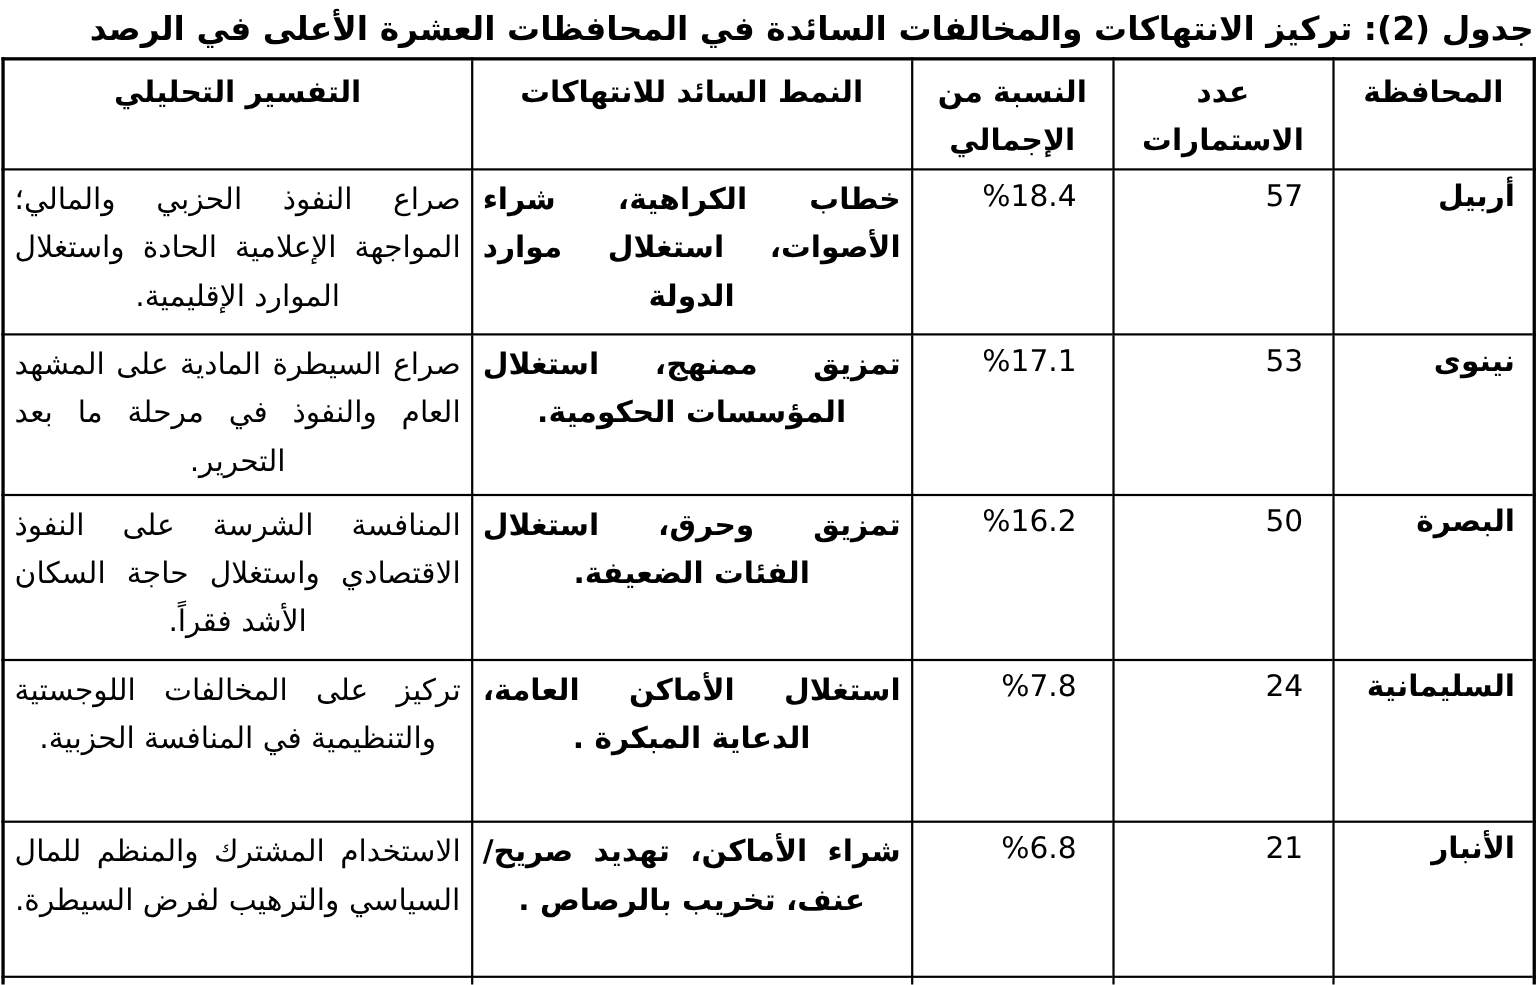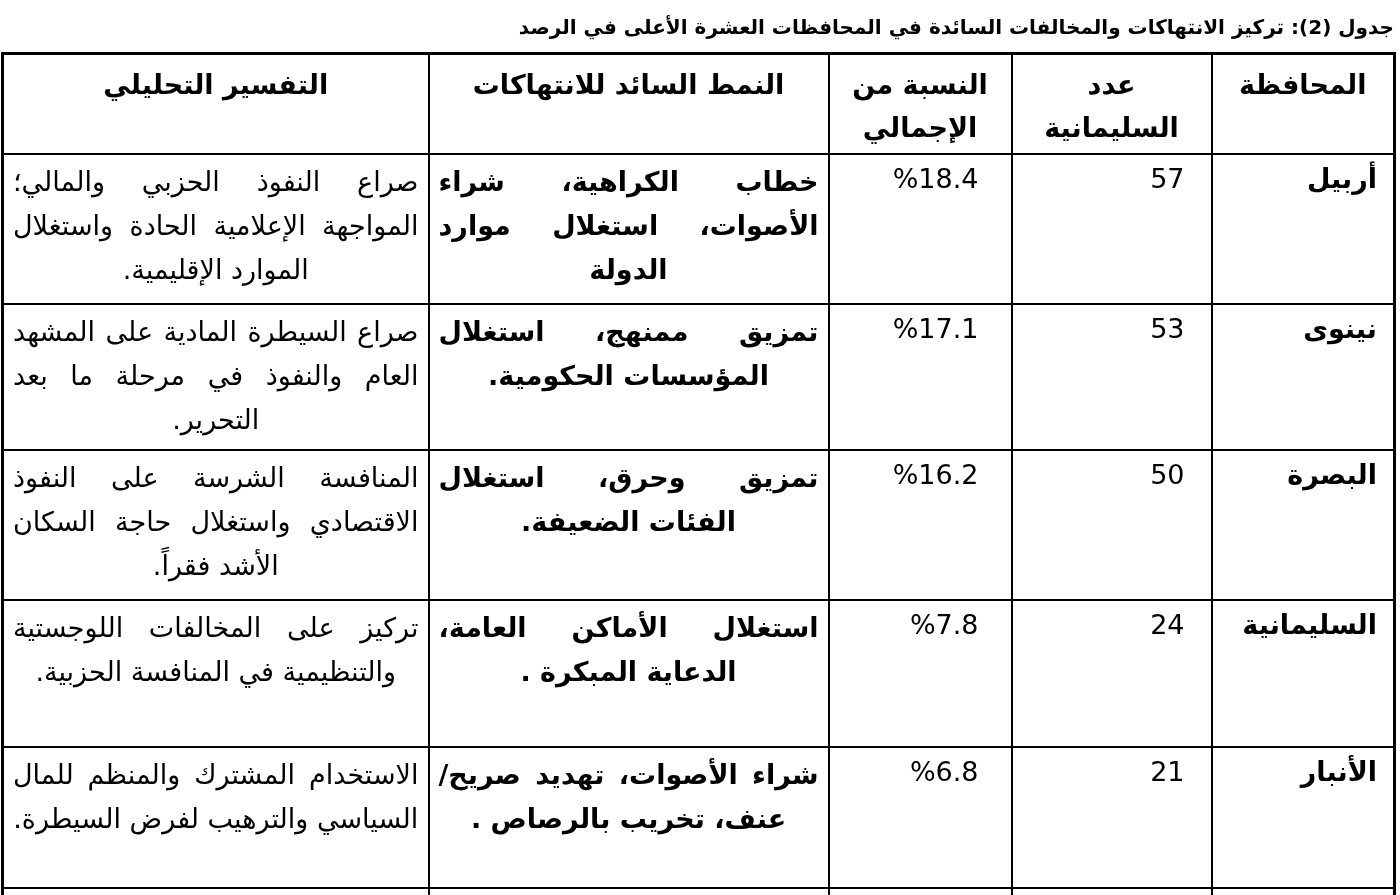--- a/index.html
+++ b/index.html
@@ -21,7 +21,7 @@
     overflow: hidden;
   }
   .doc-title {
-    font-size: 20px;
+    font-size: 30px;
     font-weight: bold;
     text-align: right;
     white-space: nowrap;

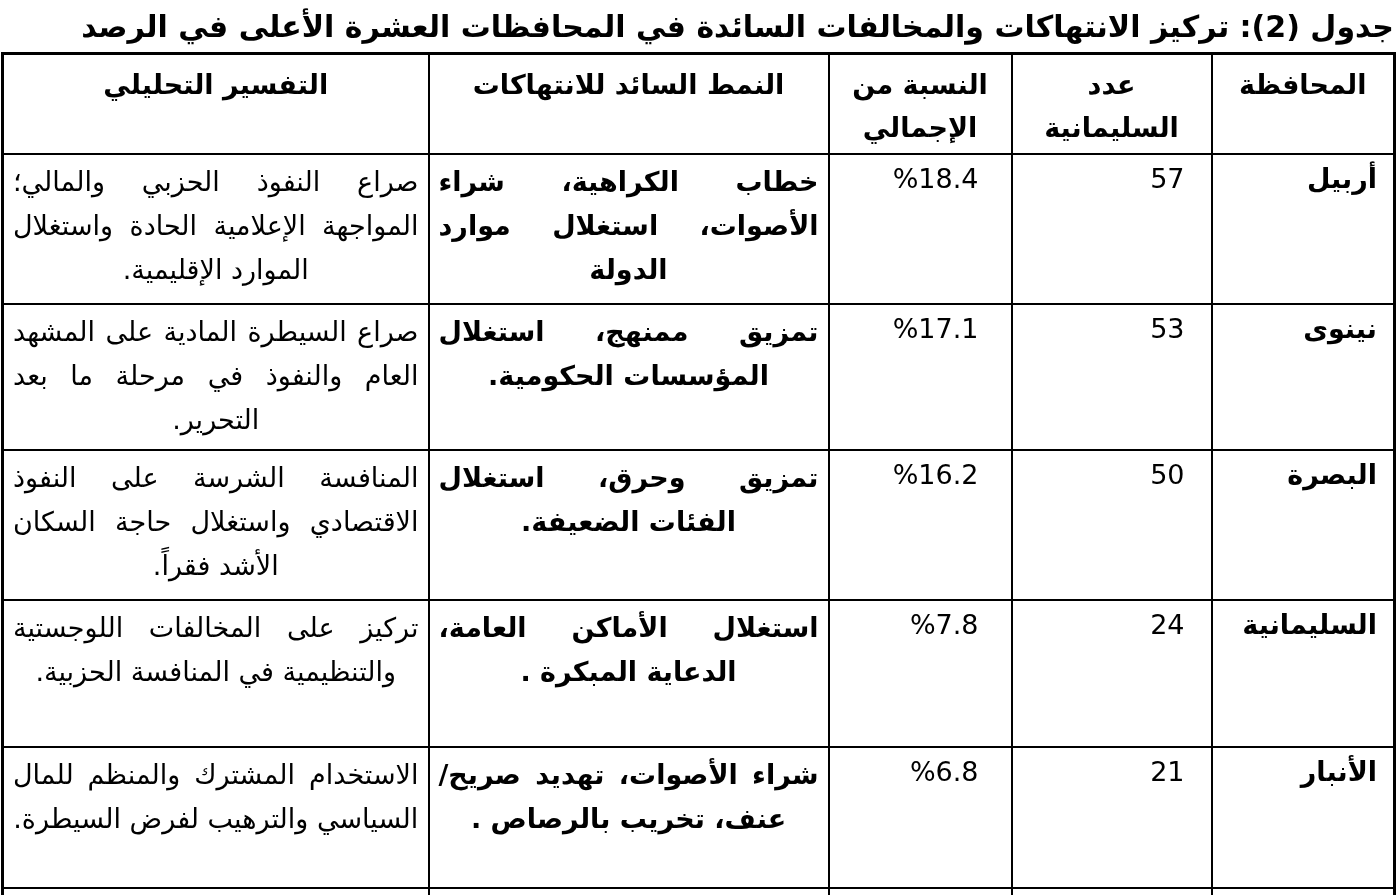--- a/index.html
+++ b/index.html
@@ -106,7 +106,7 @@
     <thead>
       <tr>
         <th>المحافظة</th>
-        <th>عدد السليمانية</th>
+        <th>عدد الاستمارات</th>
         <th>النسبة من الإجمالي</th>
         <th>النمط السائد للانتهاكات</th>
         <th>التفسير التحليلي</th>

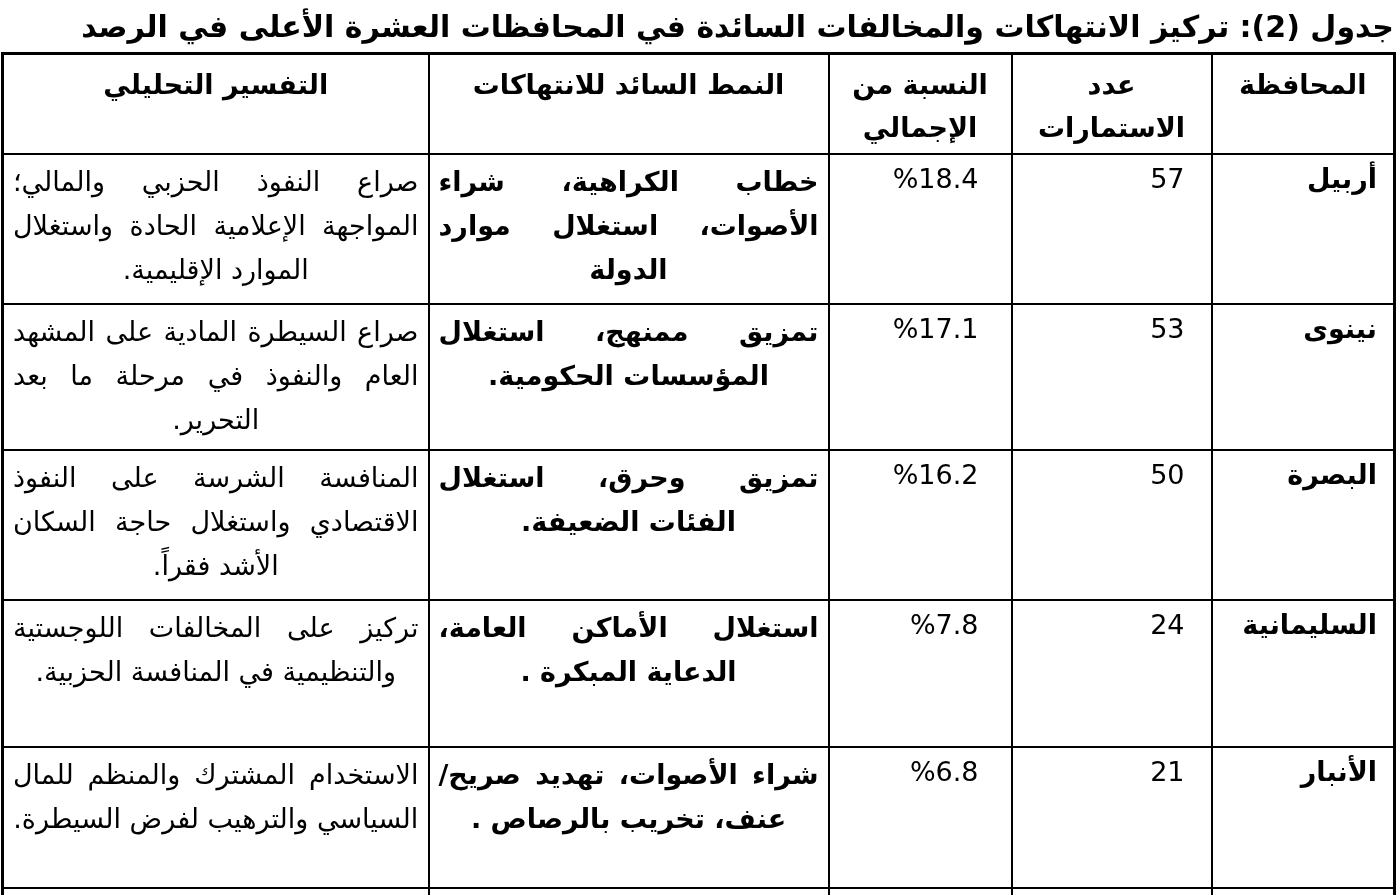--- a/index.html
+++ b/index.html
@@ -145,7 +145,7 @@
         <td class="gov">الأنبار</td>
         <td class="num">21</td>
         <td class="pct">%6.8</td>
-        <td class="pattern">شراء الأصوات، تهديد صريح/عنف، تخريب بالرصاص .</td>
+        <td class="pattern">شراء الأماكن، تهديد صريح/عنف، تخريب بالرصاص .</td>
         <td class="interp">الاستخدام المشترك والمنظم للمال السياسي والترهيب لفرض السيطرة.</td>
       </tr>
       <tr class="partial">

